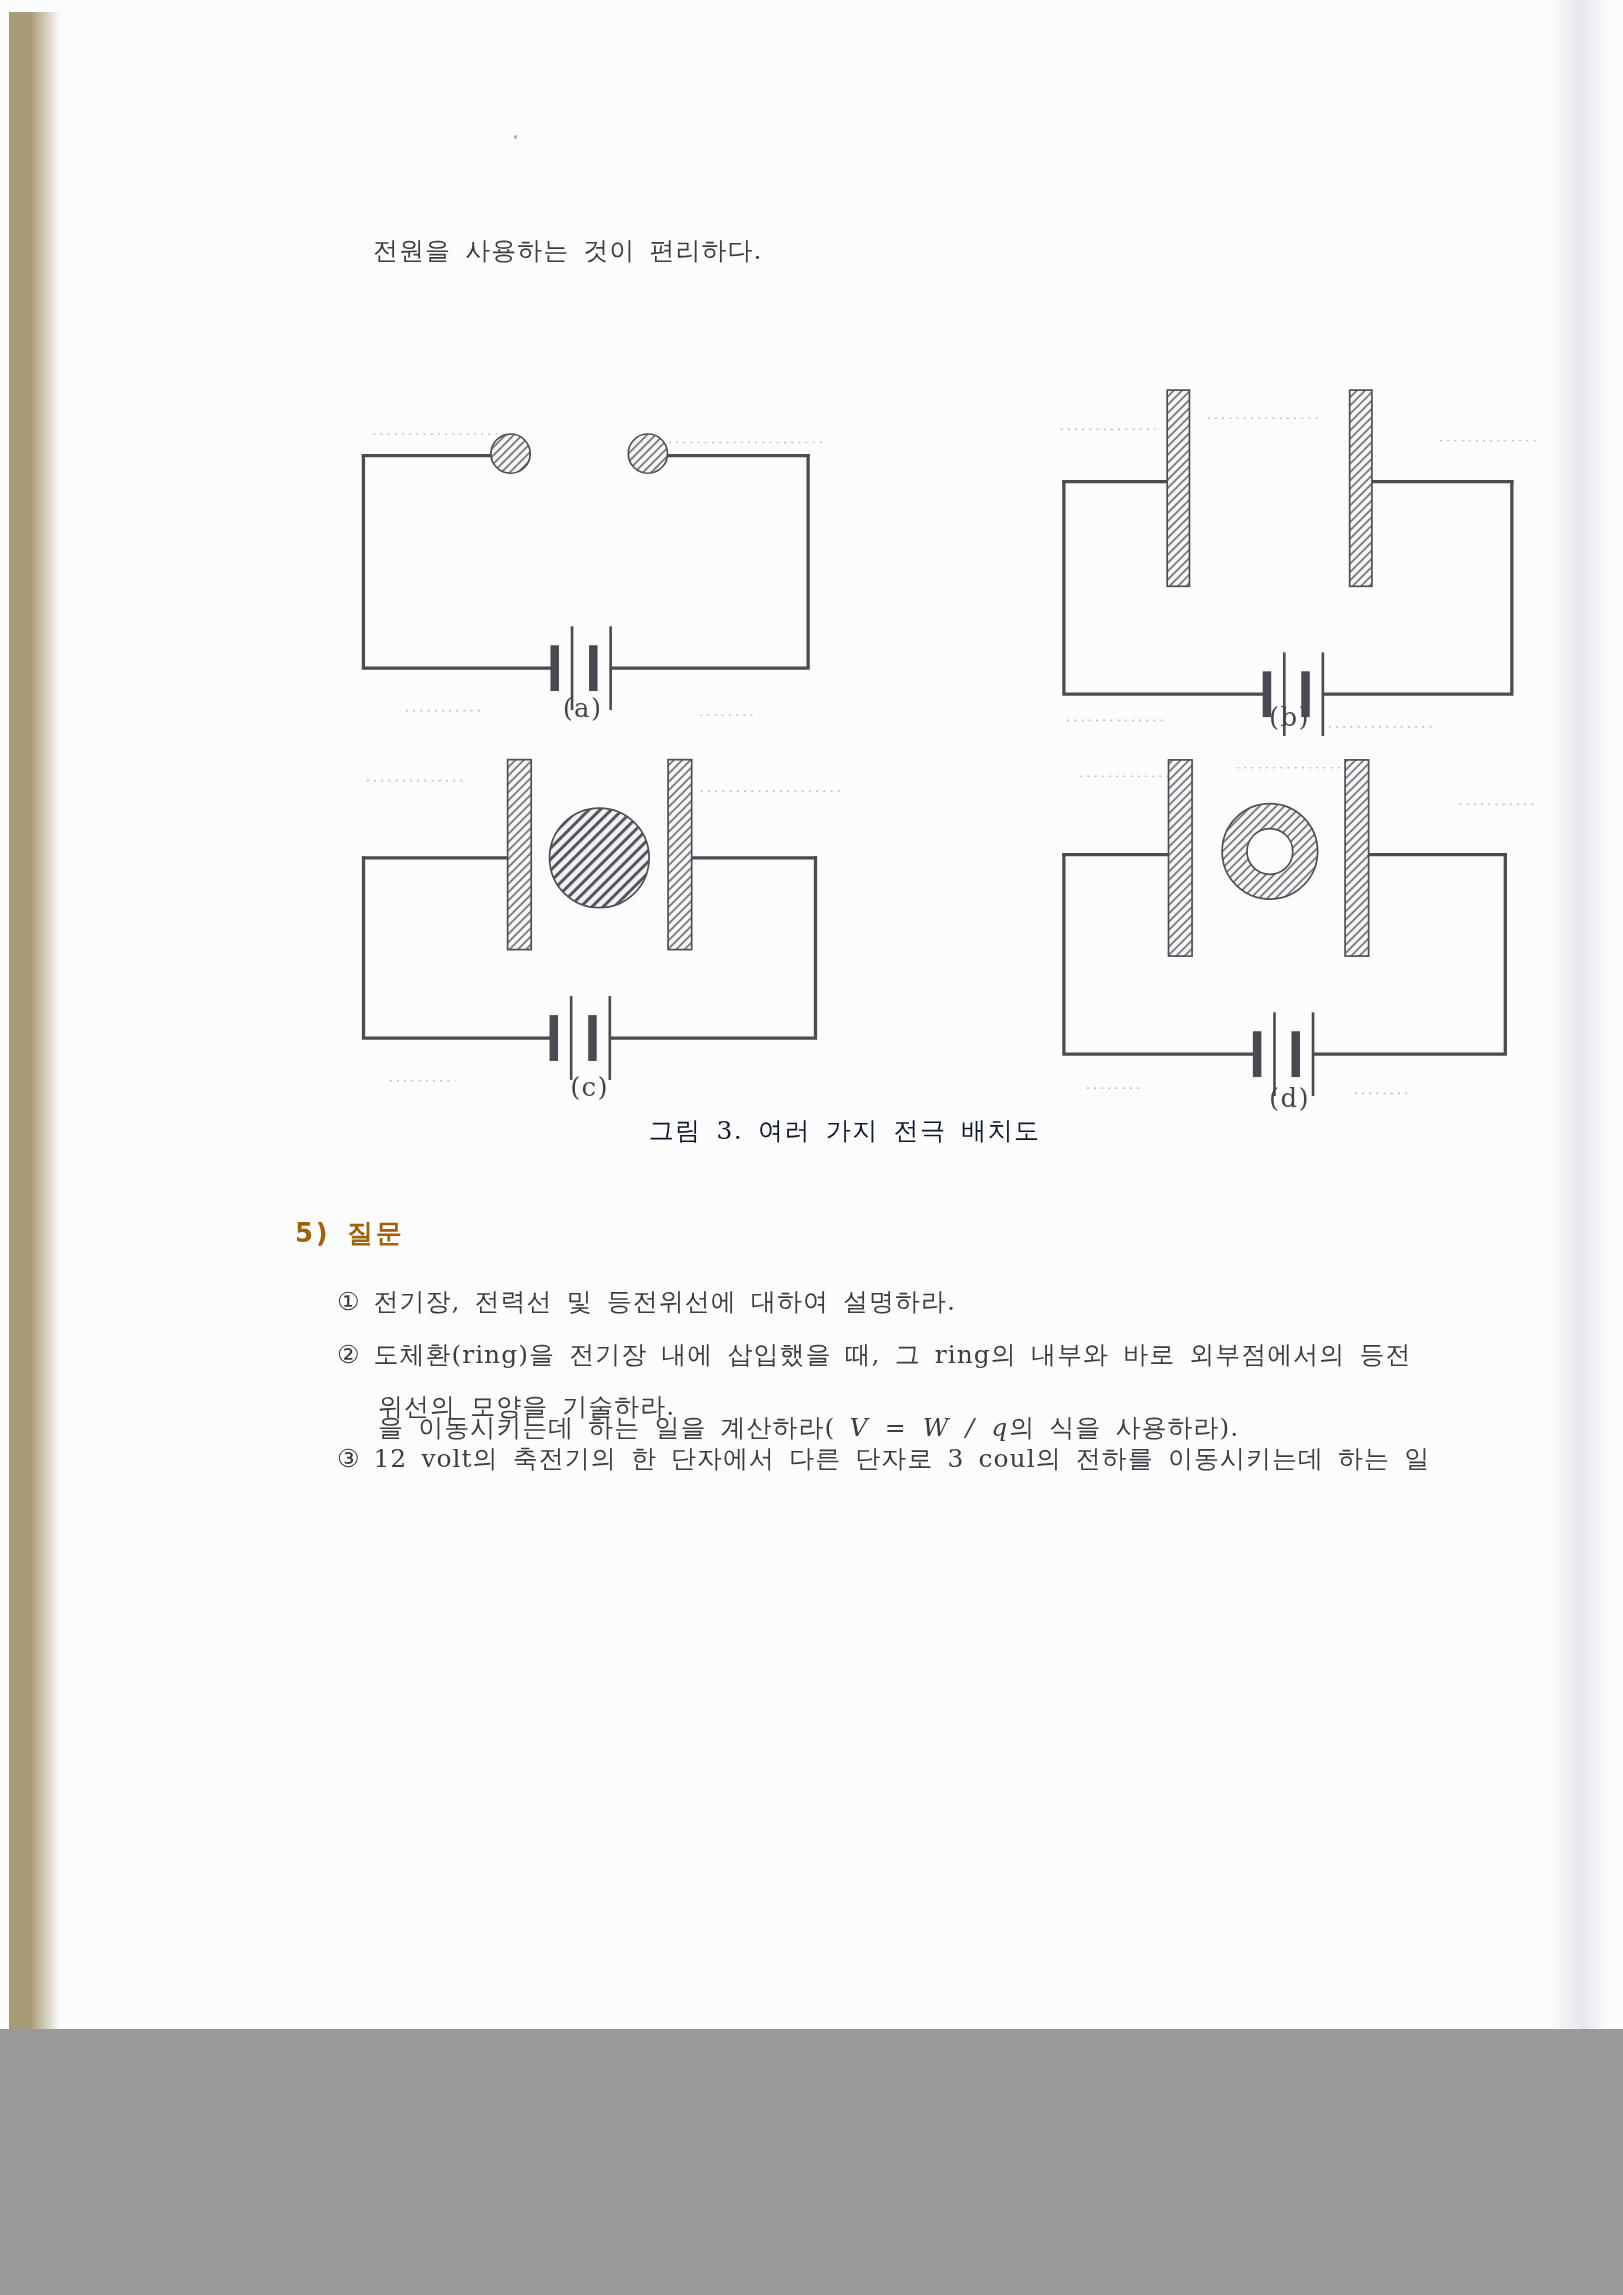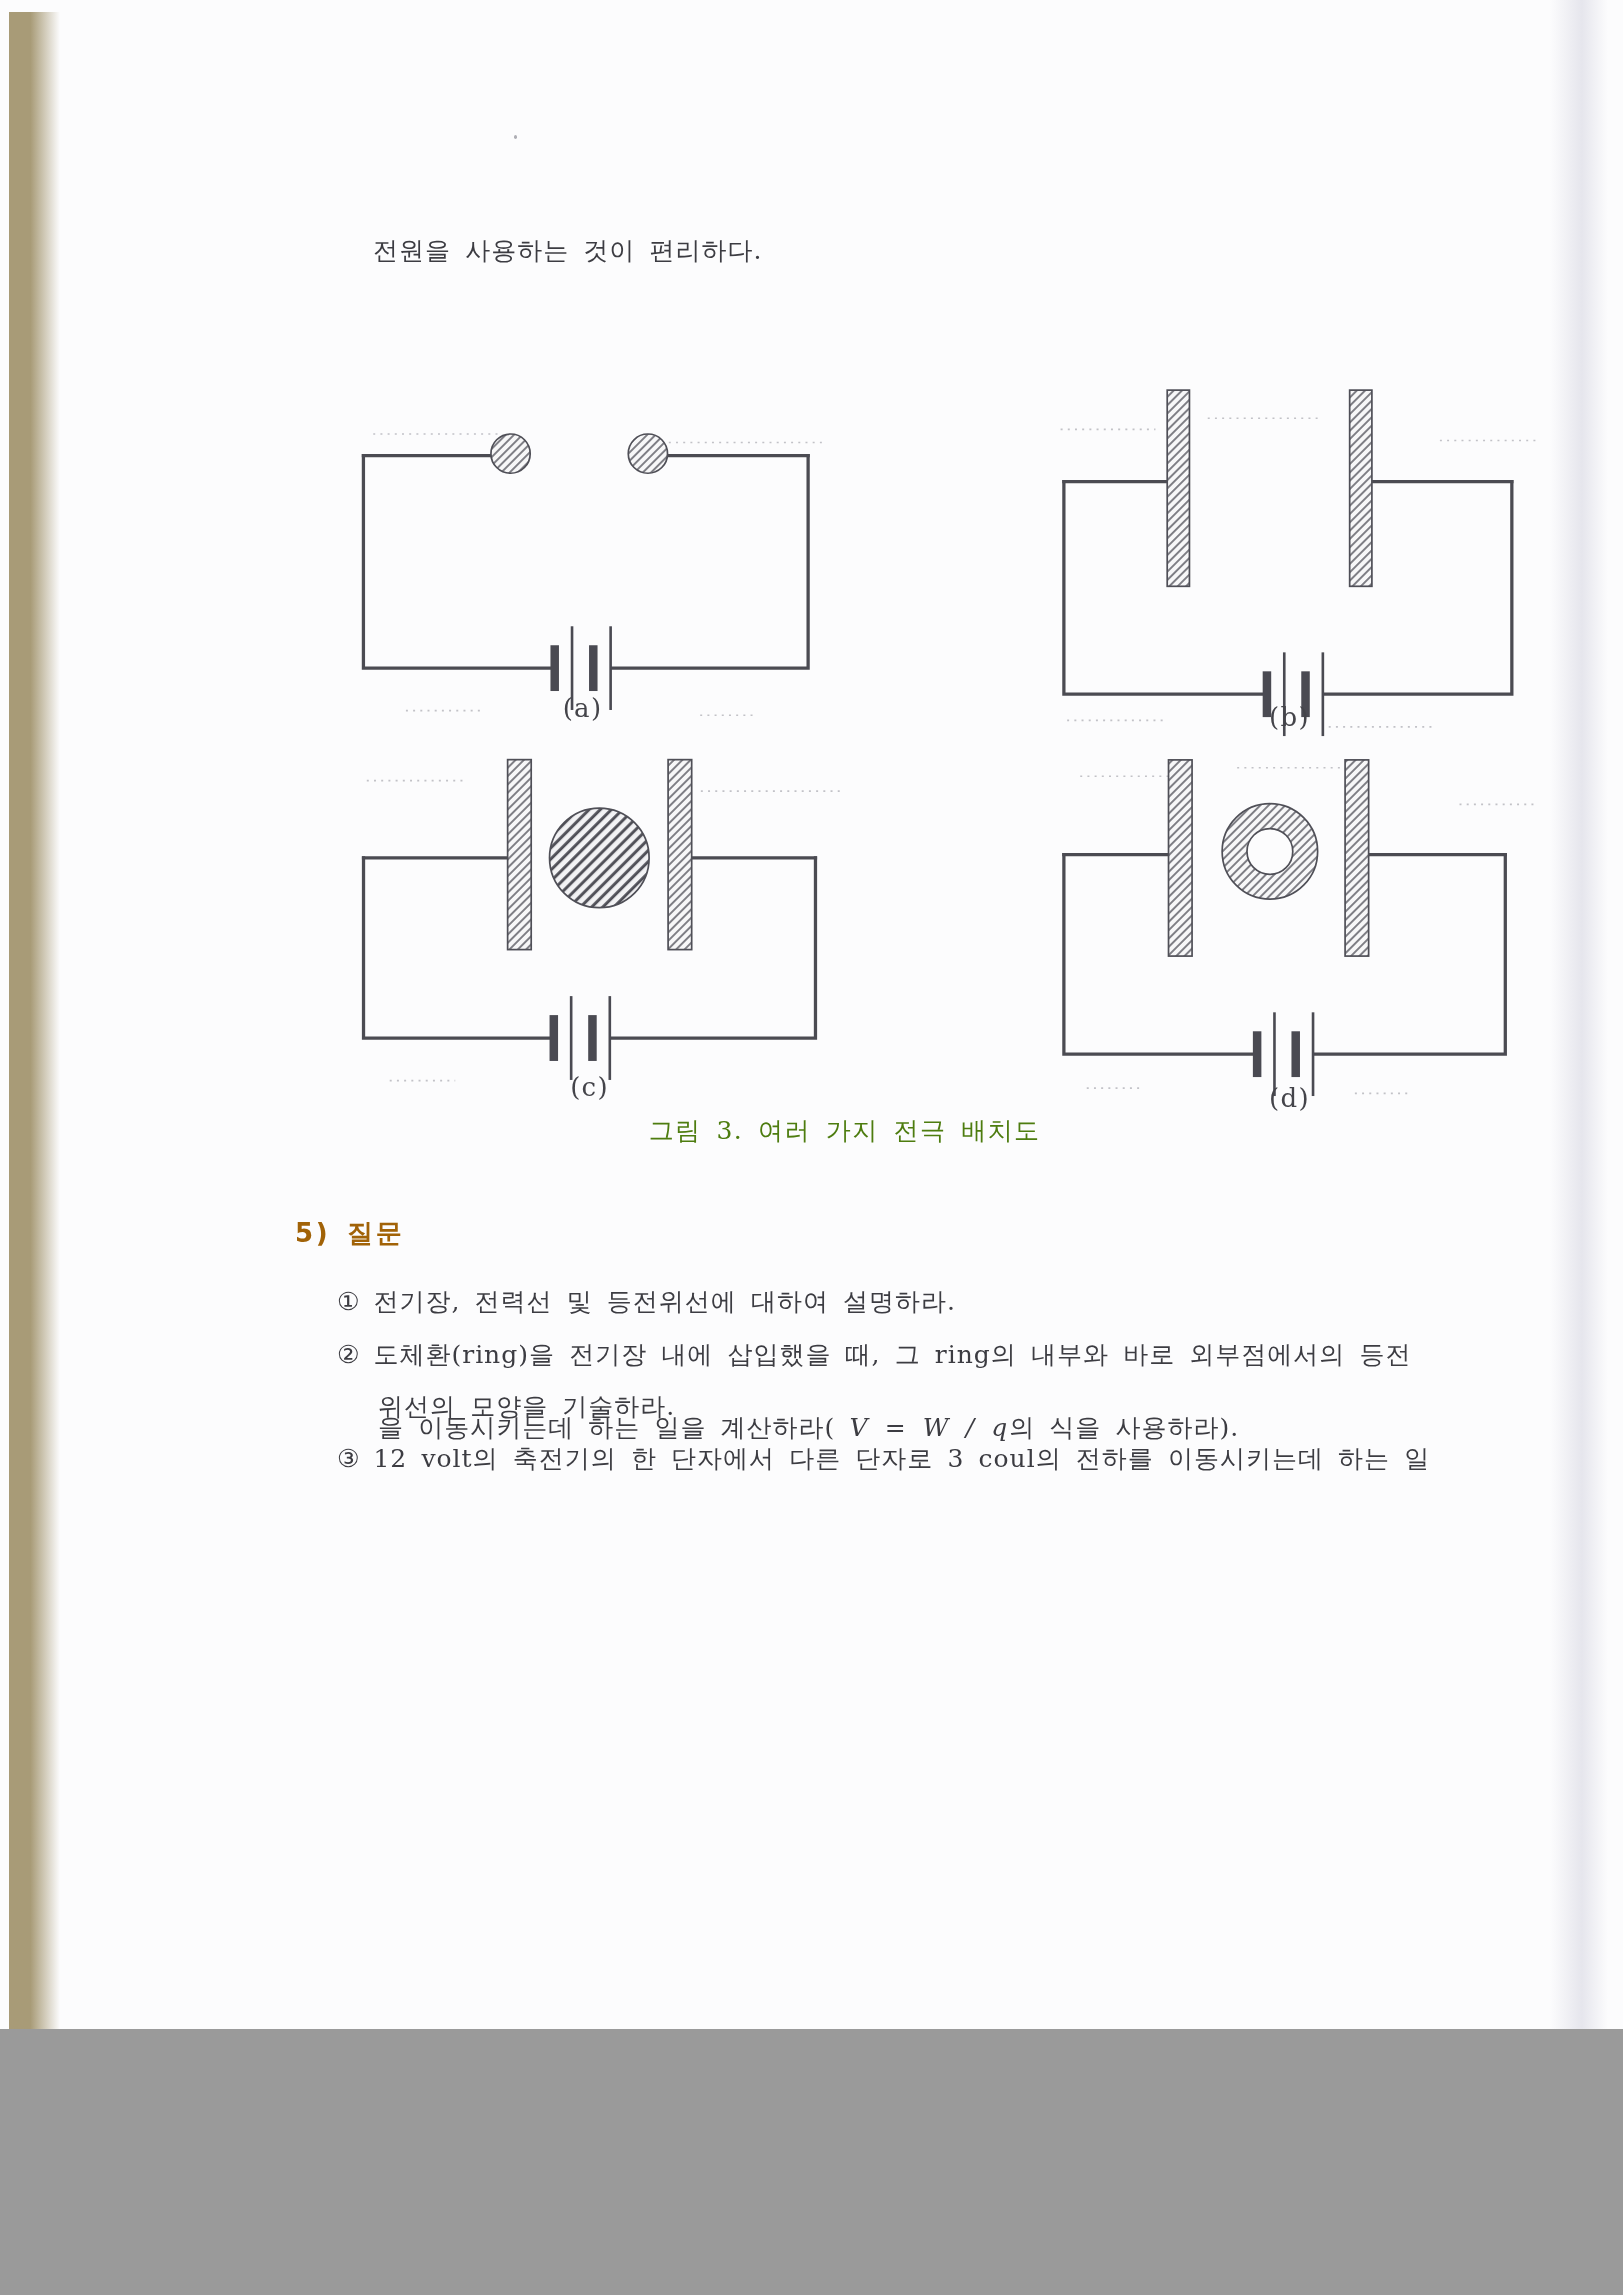--- a/index.html
+++ b/index.html
@@ -43,7 +43,7 @@
   }
   .caption{
     position:absolute;left:288px;top:1114px;width:1113px;text-align:center;
-    font-size:25px;letter-spacing:1.3px;word-spacing:5.9px;color:#4d7c0f;white-space:nowrap;
+    font-size:25px;letter-spacing:1.3px;word-spacing:5.9px;color:#0f172a;white-space:nowrap;
   }
   .math{font-style:italic;letter-spacing:2px;}
   .pageno{

